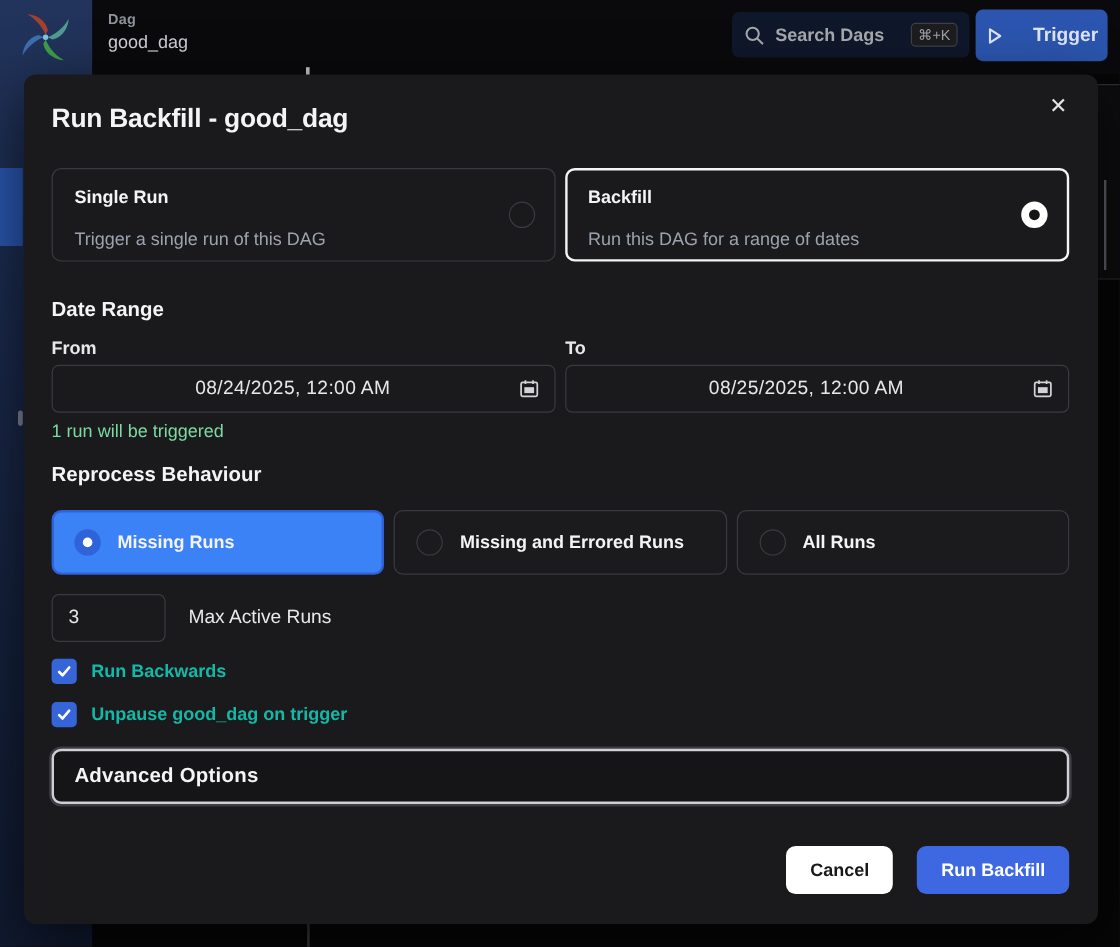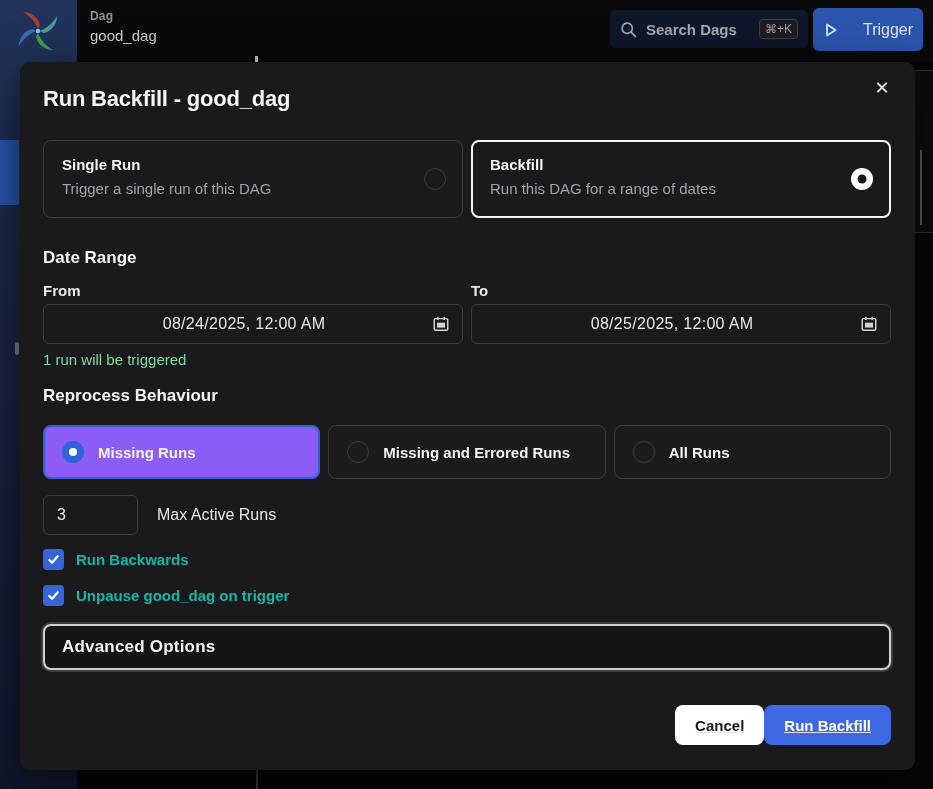--- a/index.html
+++ b/index.html
@@ -38,7 +38,7 @@
     position:absolute; left:736px; top:8px; width:110px; height:43px;
     background:#2b55ae; border:none; border-radius:6px; cursor:pointer;
     display:flex; align-items:center; justify-content:center; gap:24px;
-    color:#dde4f6; font-size:16px; font-weight:400; font-family:inherit;
+    color:#dde4f6; font-size:16px; font-weight:700; font-family:inherit;
   }
   .main-panel-left  { position:absolute; left:77px;  top:62px; width:180px; height:727px; background:#060607; }
   .main-panel-right { position:absolute; left:259px; top:62px; width:674px; height:727px; background:#060607; }

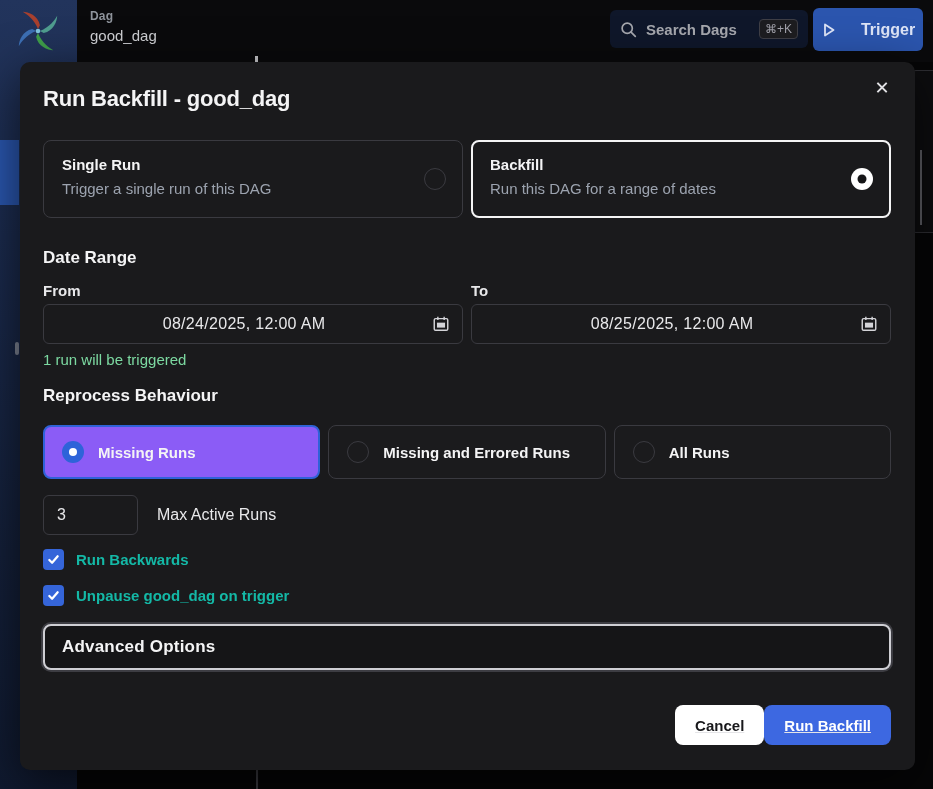--- a/index.html
+++ b/index.html
@@ -73,7 +73,7 @@
   }
   .runtype-card.selected { border:2px solid #f4f4f5; padding:14px 17px; }
   .rt-title { font-size:15px; font-weight:700; color:#f4f4f5; }
-  .rt-desc  { font-size:15px; color:#9ca3af; margin-top:7px; }
+  .rt-desc  { font-size:15px; color:#9ca3af; margin-top:18px; }
   .radio {
     position:absolute; right:16px; top:50%; transform:translateY(-50%);
     width:22px; height:22px; border-radius:50%;

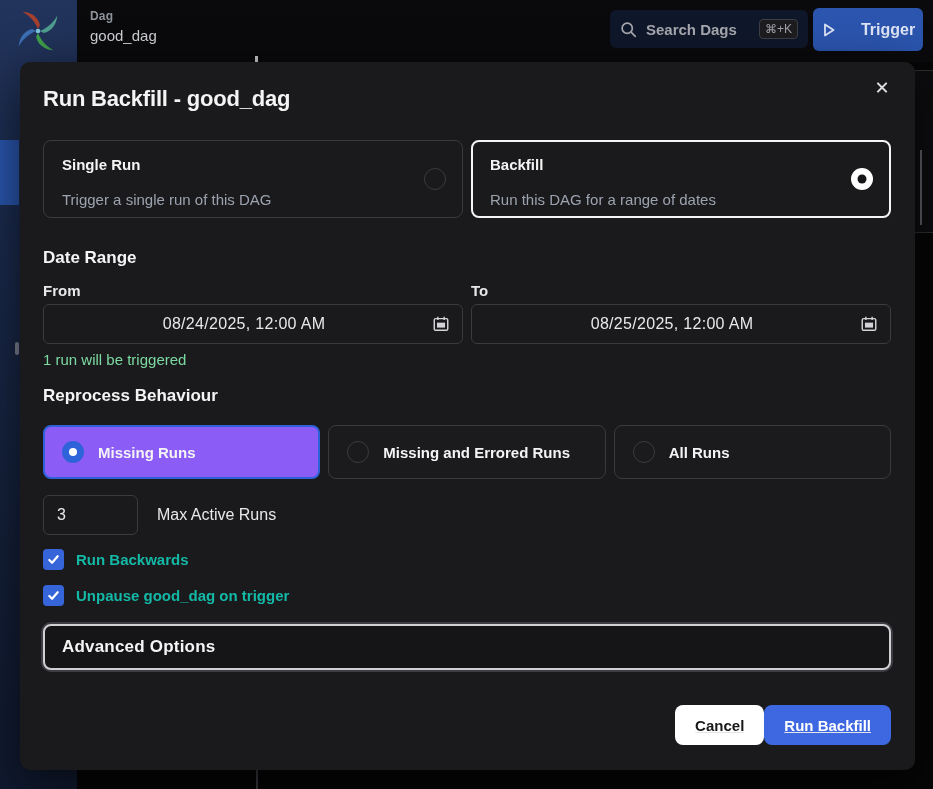--- a/index.html
+++ b/index.html
@@ -106,7 +106,7 @@
     flex:1; border:1px solid #3a3a40; border-radius:8px; background:#1b1b1d;
     display:flex; align-items:center; gap:14px; padding:0 18px; cursor:pointer;
   }
-  .opt-card.selected { border:2px solid #2f62d8; background:#8b5cf6; padding:0 17px; }
+  .opt-card.selected { border:2px solid #2f62d8; background:#3b82f6; padding:0 17px; }
   .opt-radio { width:22px; height:22px; border-radius:50%; flex:none; position:relative; }
   .opt-radio.off { border:1px solid #3a3a40; }
   .opt-radio.on-blue { background:#2e63d9; }

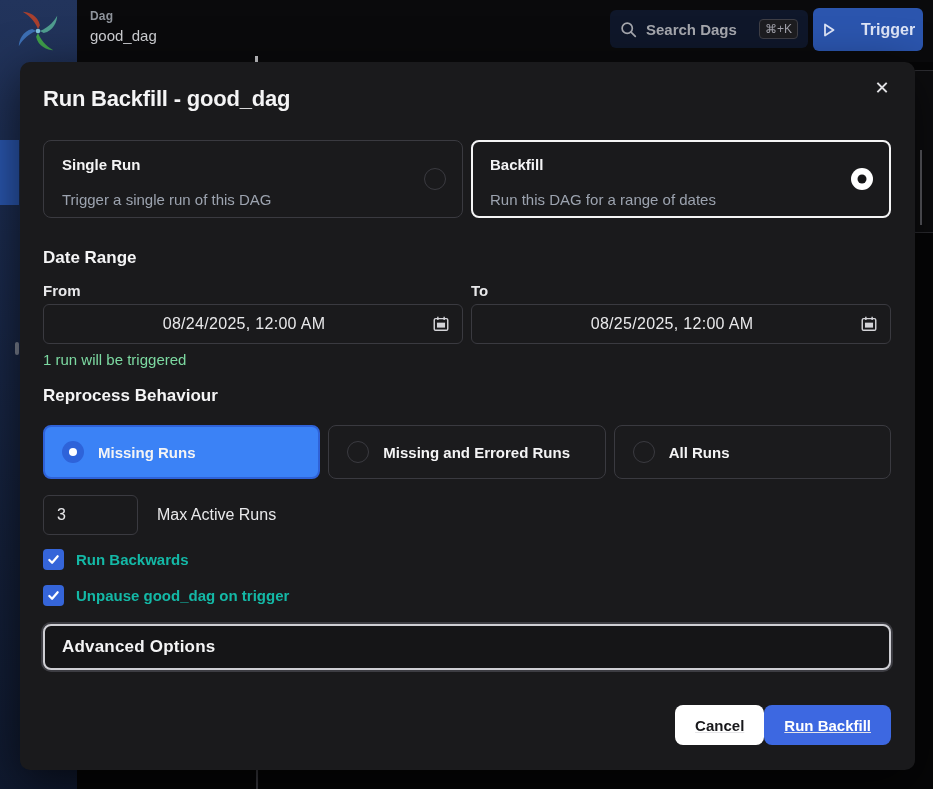--- a/index.html
+++ b/index.html
@@ -137,7 +137,7 @@
     display:flex; align-items:center; padding:0 17px; cursor:pointer;
   }
   .advanced-label { font-size:17px; font-weight:600; color:#f4f4f5; letter-spacing:.2px; }
-  .footer-row { position:absolute; right:24px; top:643px; display:flex; gap:0;text-decoration:underline; }
+  .footer-row { position:absolute; right:24px; top:643px; display:flex; gap:20px; }
   .btn { height:40px; border:none; border-radius:8px; font-size:15px; font-weight:600;
          font-family:inherit; cursor:pointer; }
   .cancel-btn { background:#ffffff; color:#18181b; padding:0 20px; }

